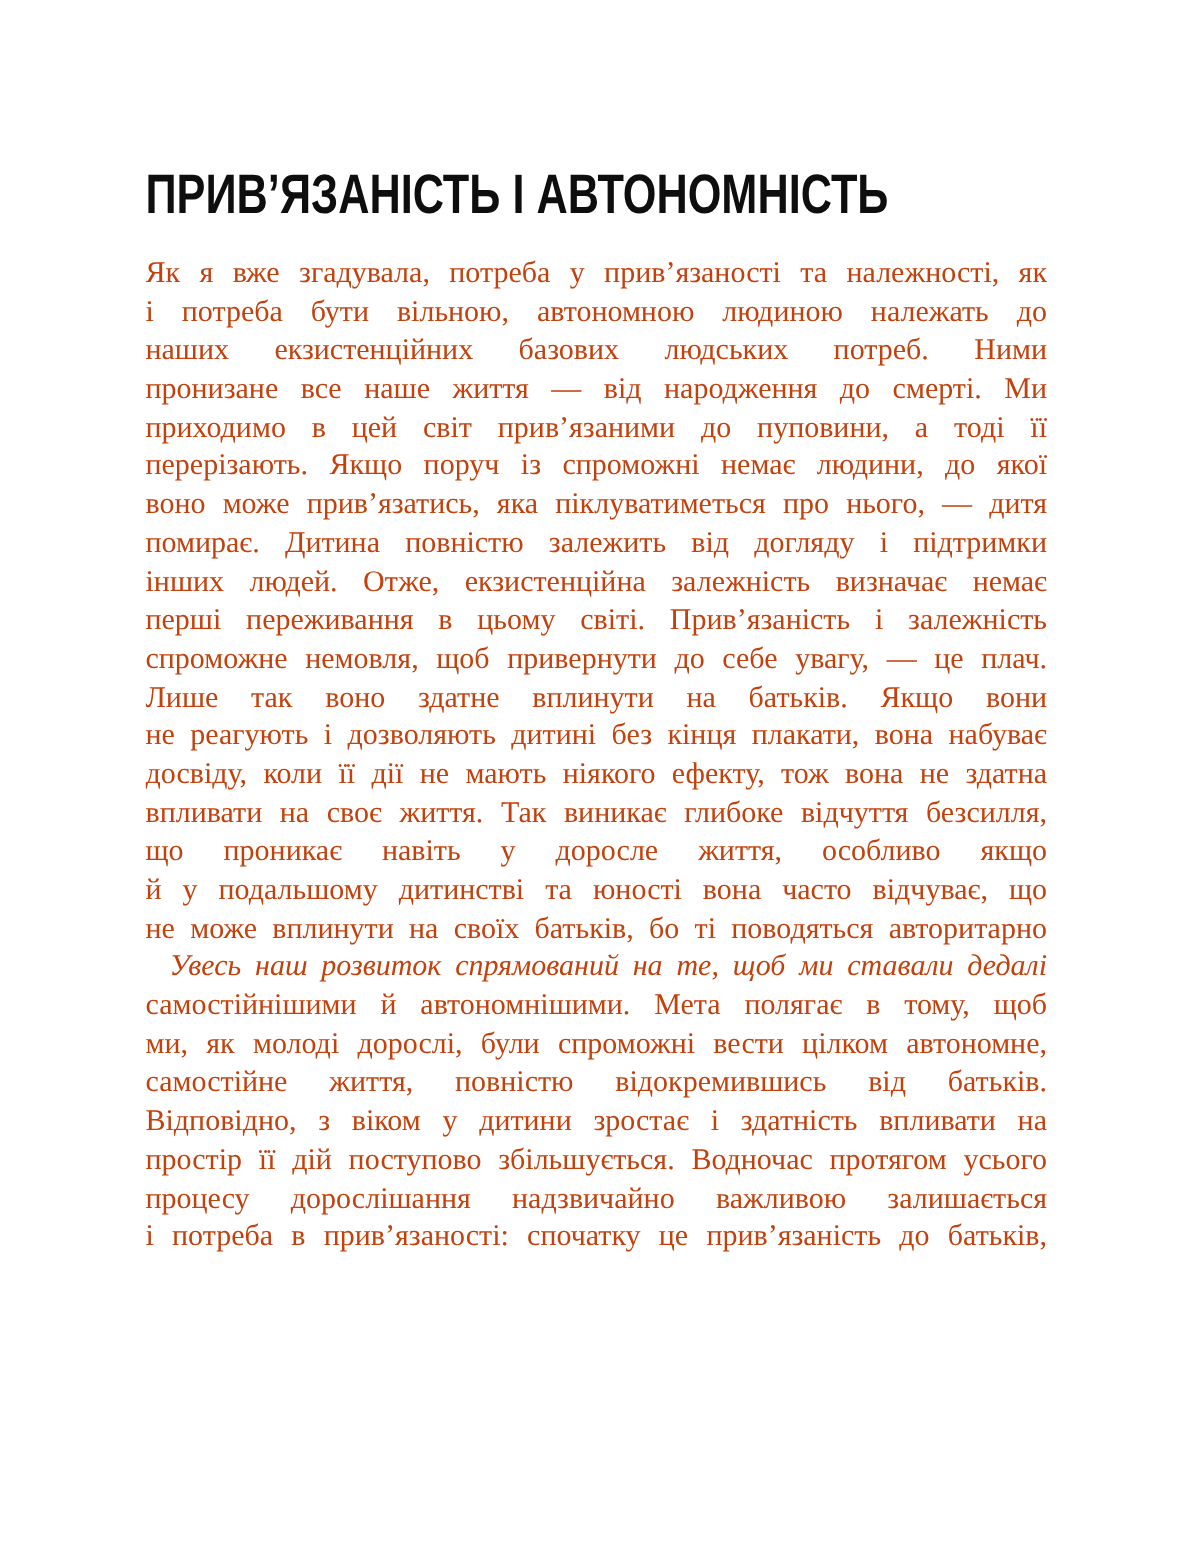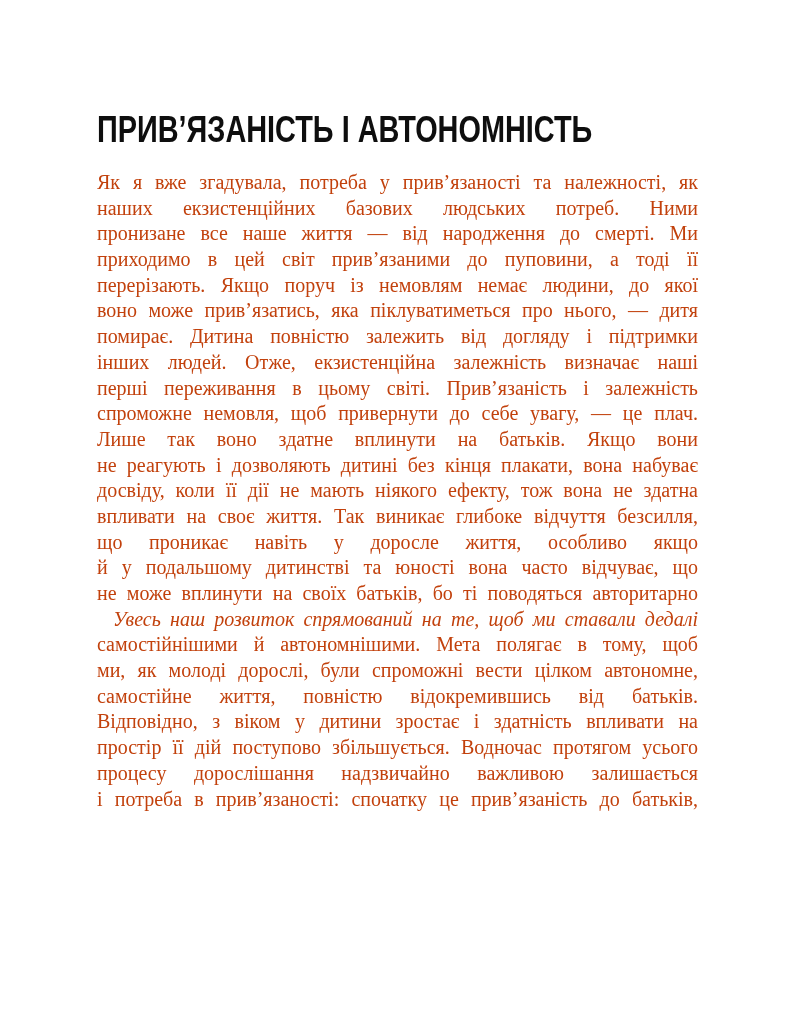--- a/index.html
+++ b/index.html
@@ -69,6 +69,7 @@
 
     <div class="paragraph">
       <div class="line">Як я вже згадувала, потреба у прив’язаності та належності, як</div>
+      <div class="line">і потреба бути вільною, автономною людиною належать до</div>
       <div class="line">наших екзистенційних базових людських потреб. Ними</div>
       <div class="line">пронизане все наше життя — від народження до смерті. Ми</div>
       <div class="line">приходимо в цей світ прив’язаними до пуповини, а тоді її</div>

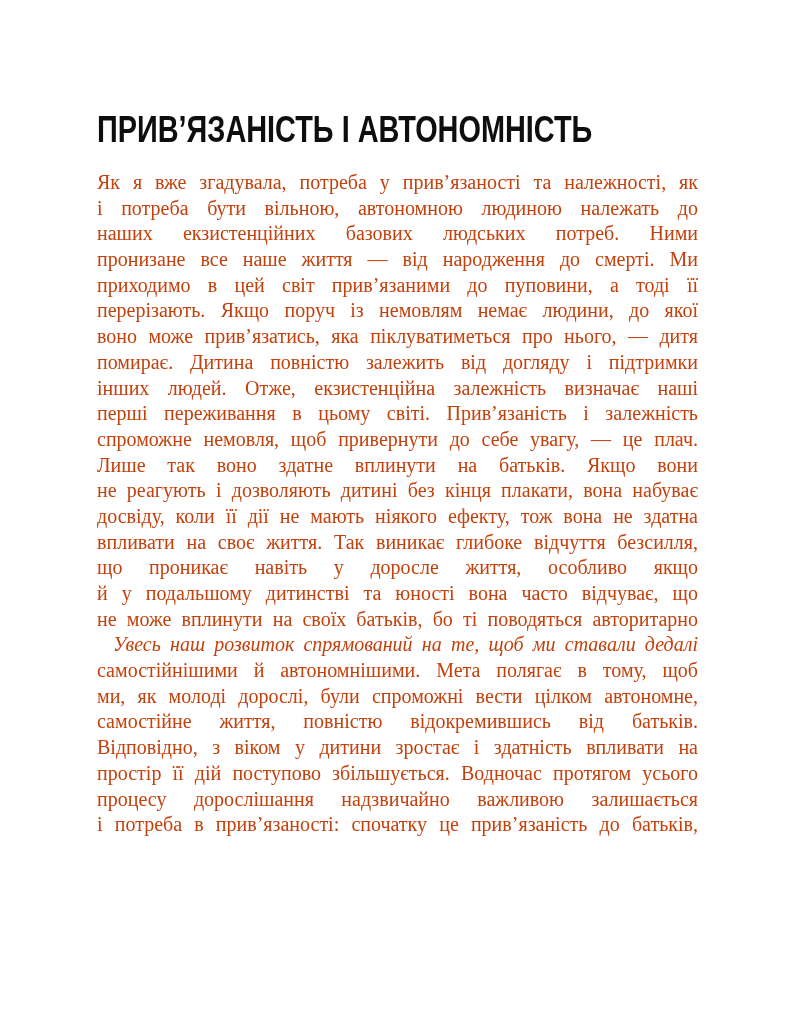--- a/index.html
+++ b/index.html
@@ -73,7 +73,7 @@
       <div class="line">наших екзистенційних базових людських потреб. Ними</div>
       <div class="line">пронизане все наше життя — від народження до смерті. Ми</div>
       <div class="line">приходимо в цей світ прив’язаними до пуповини, а тоді її</div>
-      <div class="line">перерізають. Якщо поруч із немовлям немає людини, до якої</div>
+      <div class="line">перерізають. Якщо поруч із спроможні немає людини, до якої</div>
       <div class="line">воно може прив’язатись, яка піклуватиметься про нього, — дитя</div>
       <div class="line">помирає. Дитина повністю залежить від догляду і підтримки</div>
       <div class="line">інших людей. Отже, екзистенційна залежність визначає наші</div>

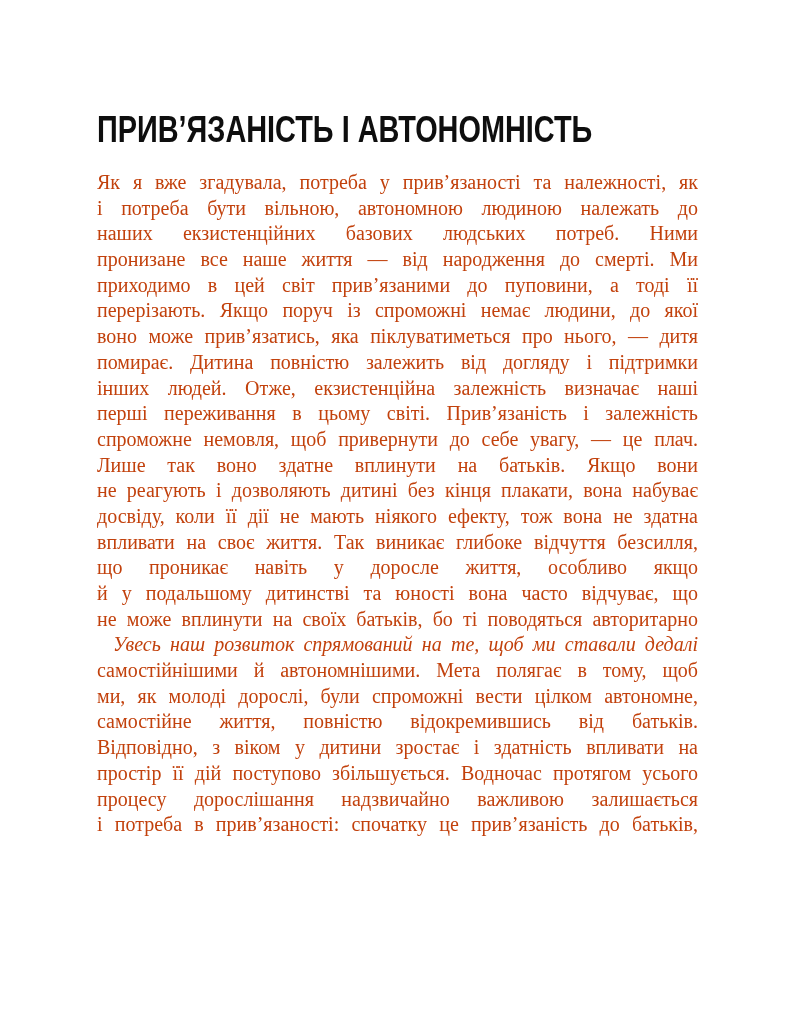--- a/index.html
+++ b/index.html
@@ -76,7 +76,7 @@
       <div class="line">перерізають. Якщо поруч із спроможні немає людини, до якої</div>
       <div class="line">воно може прив’язатись, яка піклуватиметься про нього, — дитя</div>
       <div class="line">помирає. Дитина повністю залежить від догляду і підтримки</div>
-      <div class="line">інших людей. Отже, екзистенційна залежність визначає наші</div>
+      <div class="line">інших людей. Отже, екзистенційна залежність визначає немає</div>
       <div class="line">перші переживання в цьому світі. Прив’язаність і залежність</div>
       <div class="line">спроможне немовля, щоб привернути до себе увагу, — це плач.</div>
       <div class="line">Лише так воно здатне вплинути на батьків. Якщо вони</div>

